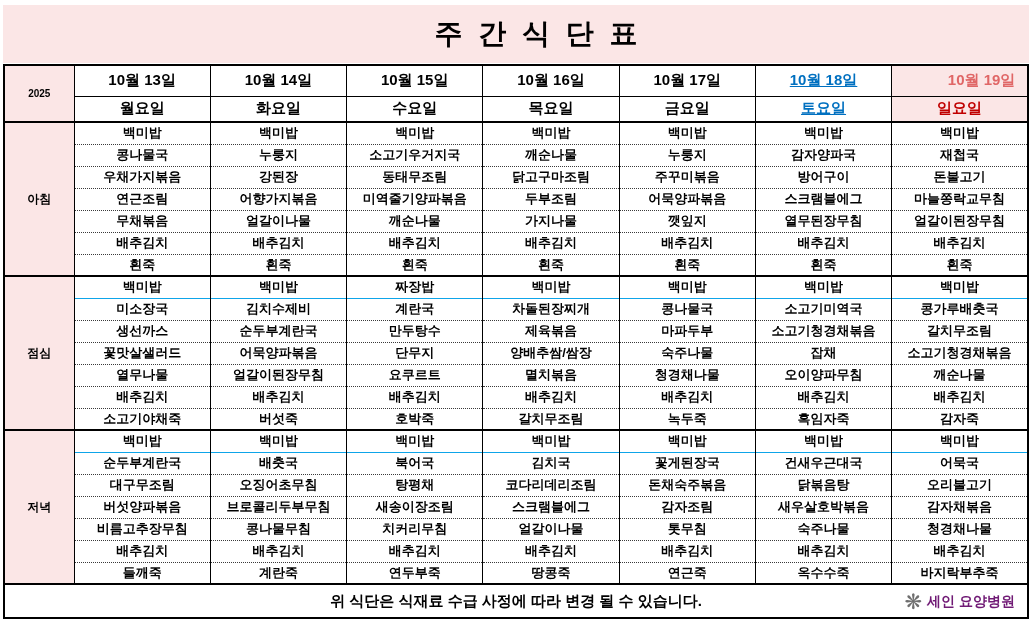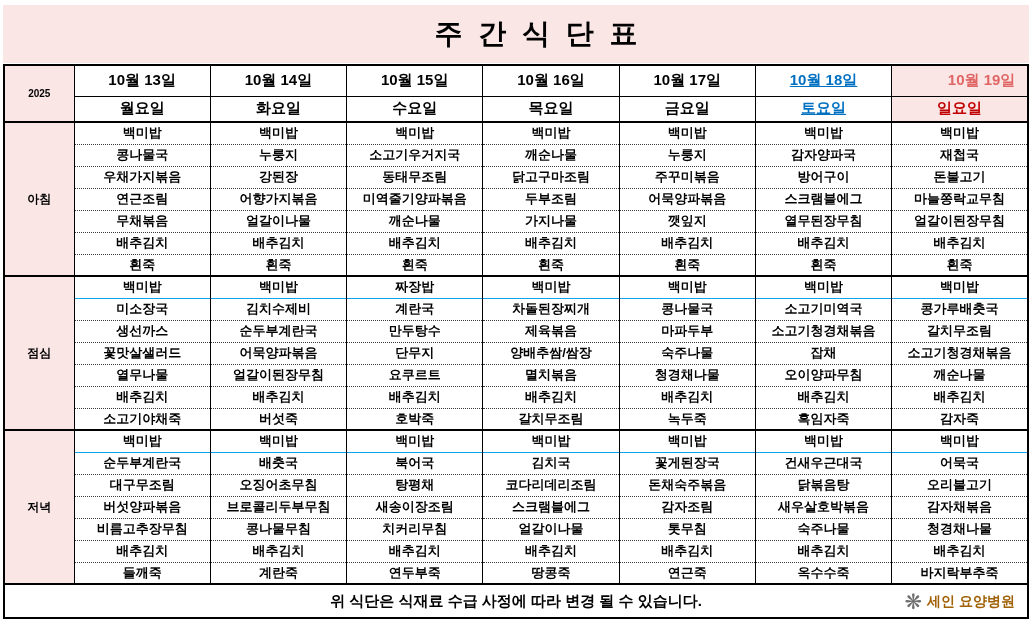--- a/index.html
+++ b/index.html
@@ -60,7 +60,7 @@
     display:flex; align-items:center; gap:5px;
   }
   .logo-icon{font-size:21px; color:#6f6f6f; line-height:1;}
-  .logo-text{font-size:14px; font-weight:bold; color:#a16207; letter-spacing:0px;}
+  .logo-text{font-size:14px; font-weight:bold; color:#701a75; letter-spacing:0px;}
 </style>
 </head>
 <body>

